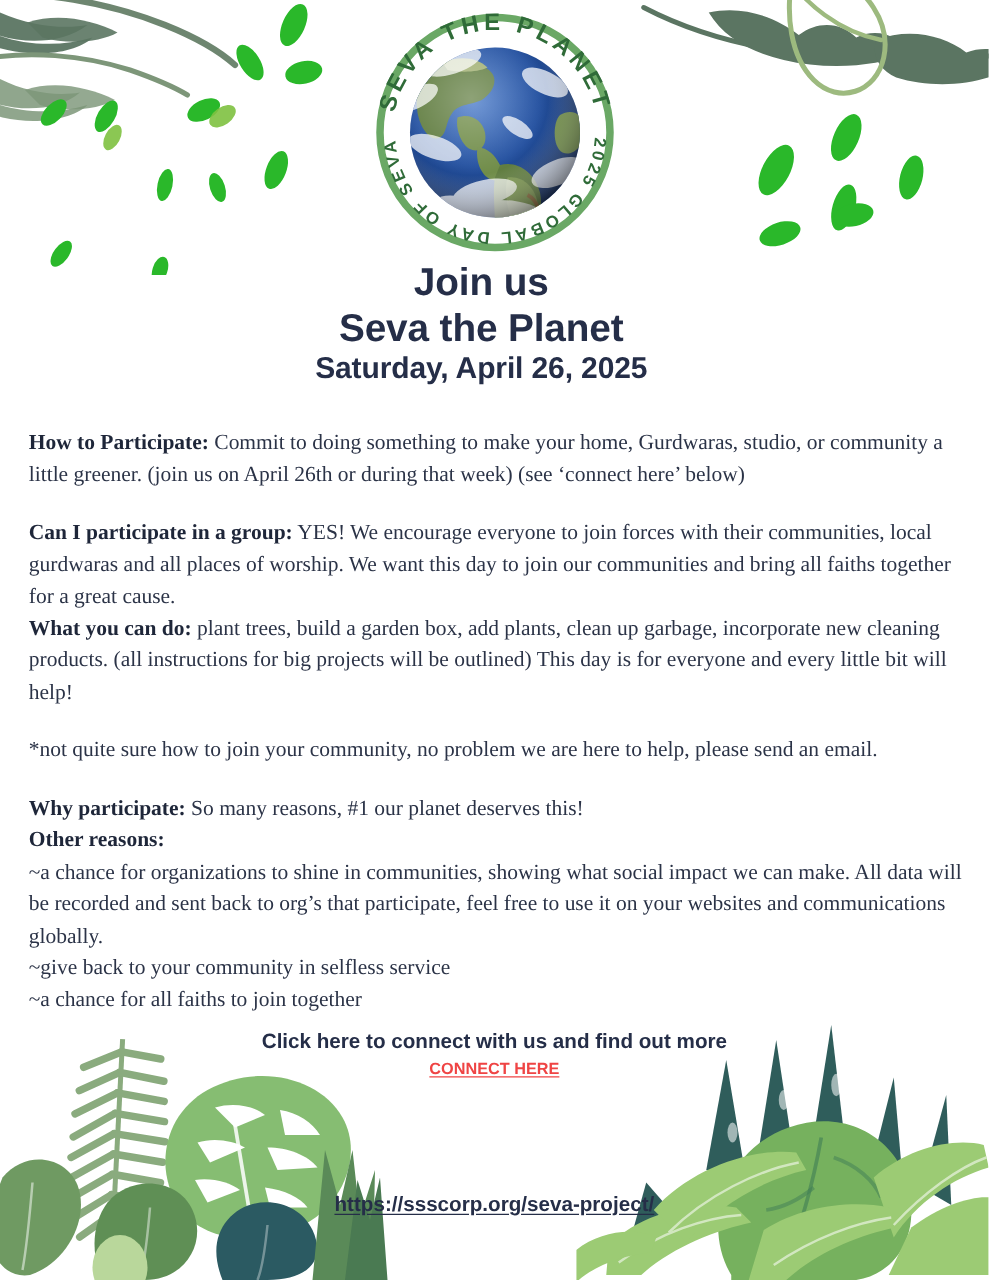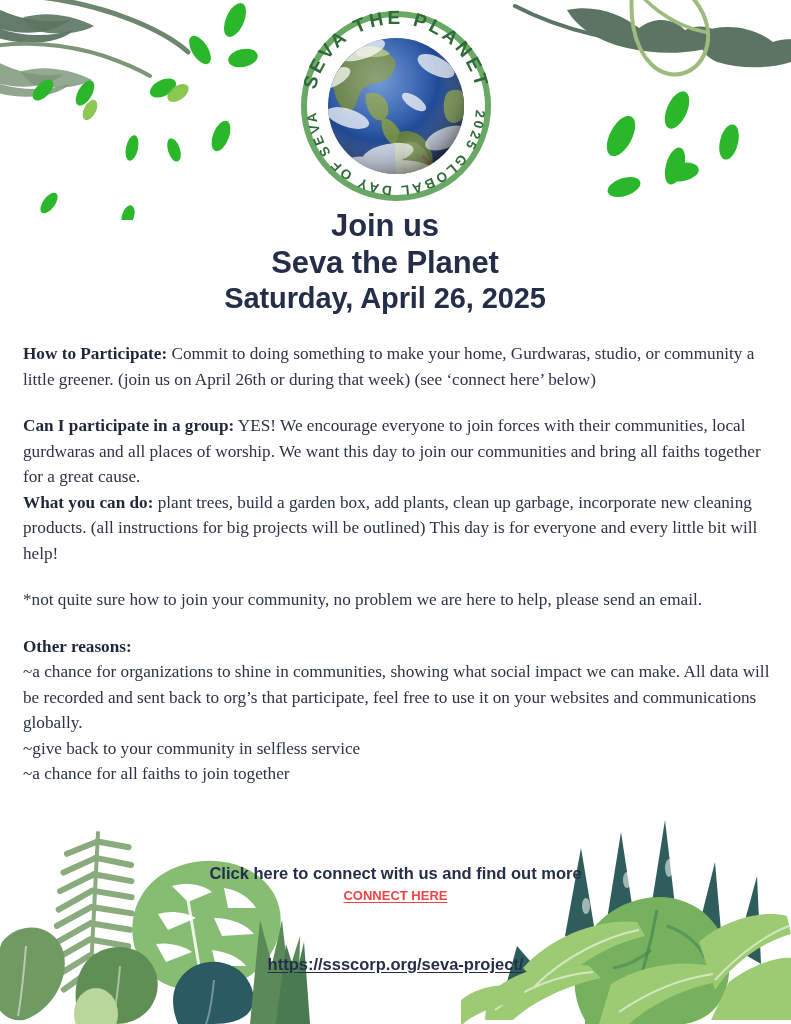--- a/index.html
+++ b/index.html
@@ -62,7 +62,7 @@
   }
   .h-join    { font-size: 31px; }
   .h-seva    { font-size: 31px; }
-  .h-date    { font-size: 29px; }
+  .h-date    { font-size: 24px; }
 
   
   .content {

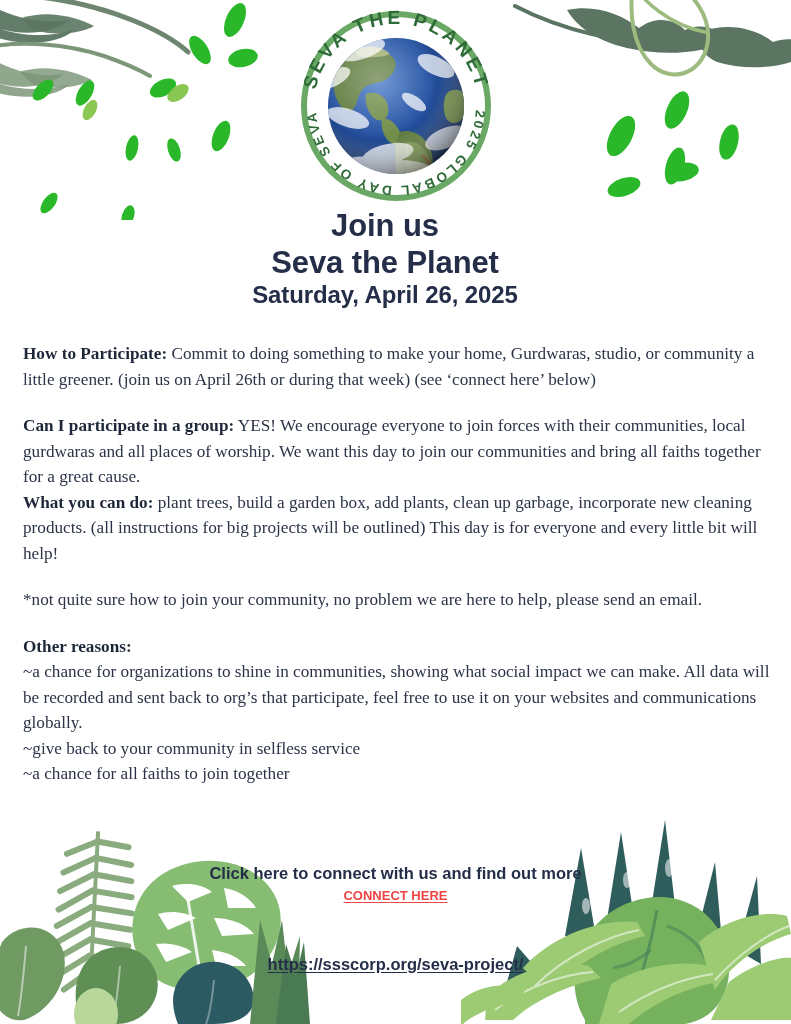--- a/index.html
+++ b/index.html
@@ -343,6 +343,7 @@
 
     <p class="para">*not quite sure how to join your community, no problem we are here to help, please send an email.</p>
 
+    <p class="para tight"><b>Why participate:</b><span> So many reasons, #1 our planet deserves this!</span></p>
 
     <p class="para tight"><b>Other reasons:</b></p>
 

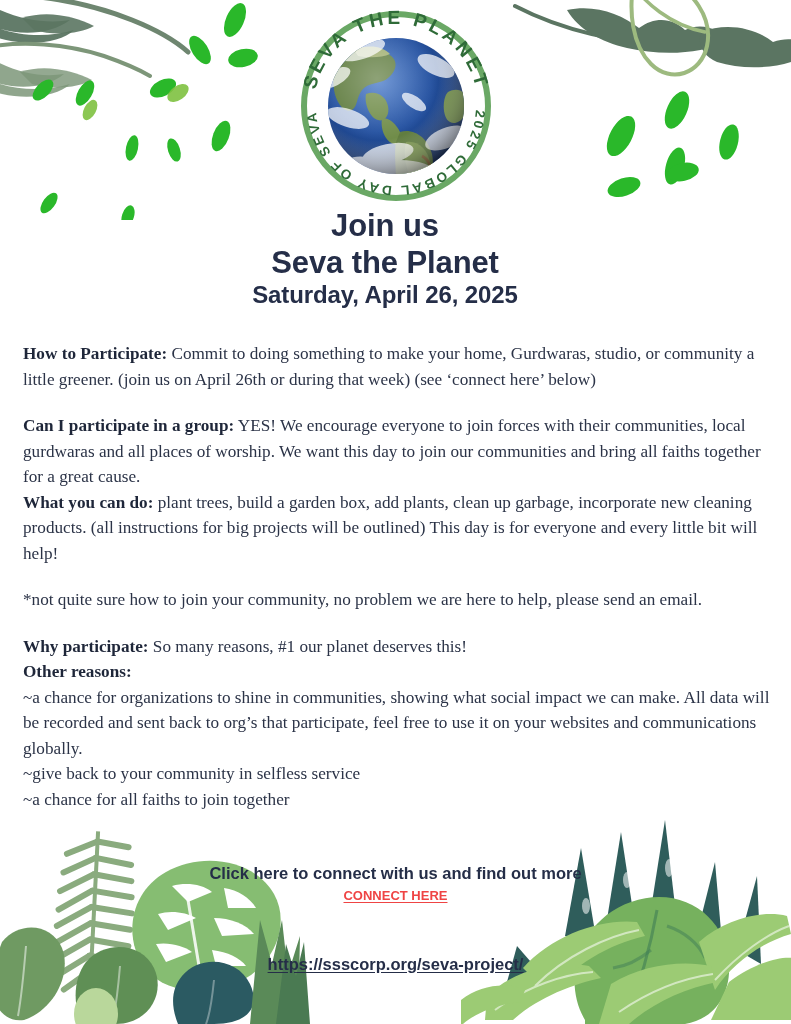--- a/index.html
+++ b/index.html
@@ -86,7 +86,7 @@
   
   .footer {
     position: absolute;
-    top: 862px;
+    top: 822px;
     left: 0;
     width: 791px;
     text-align: center;

